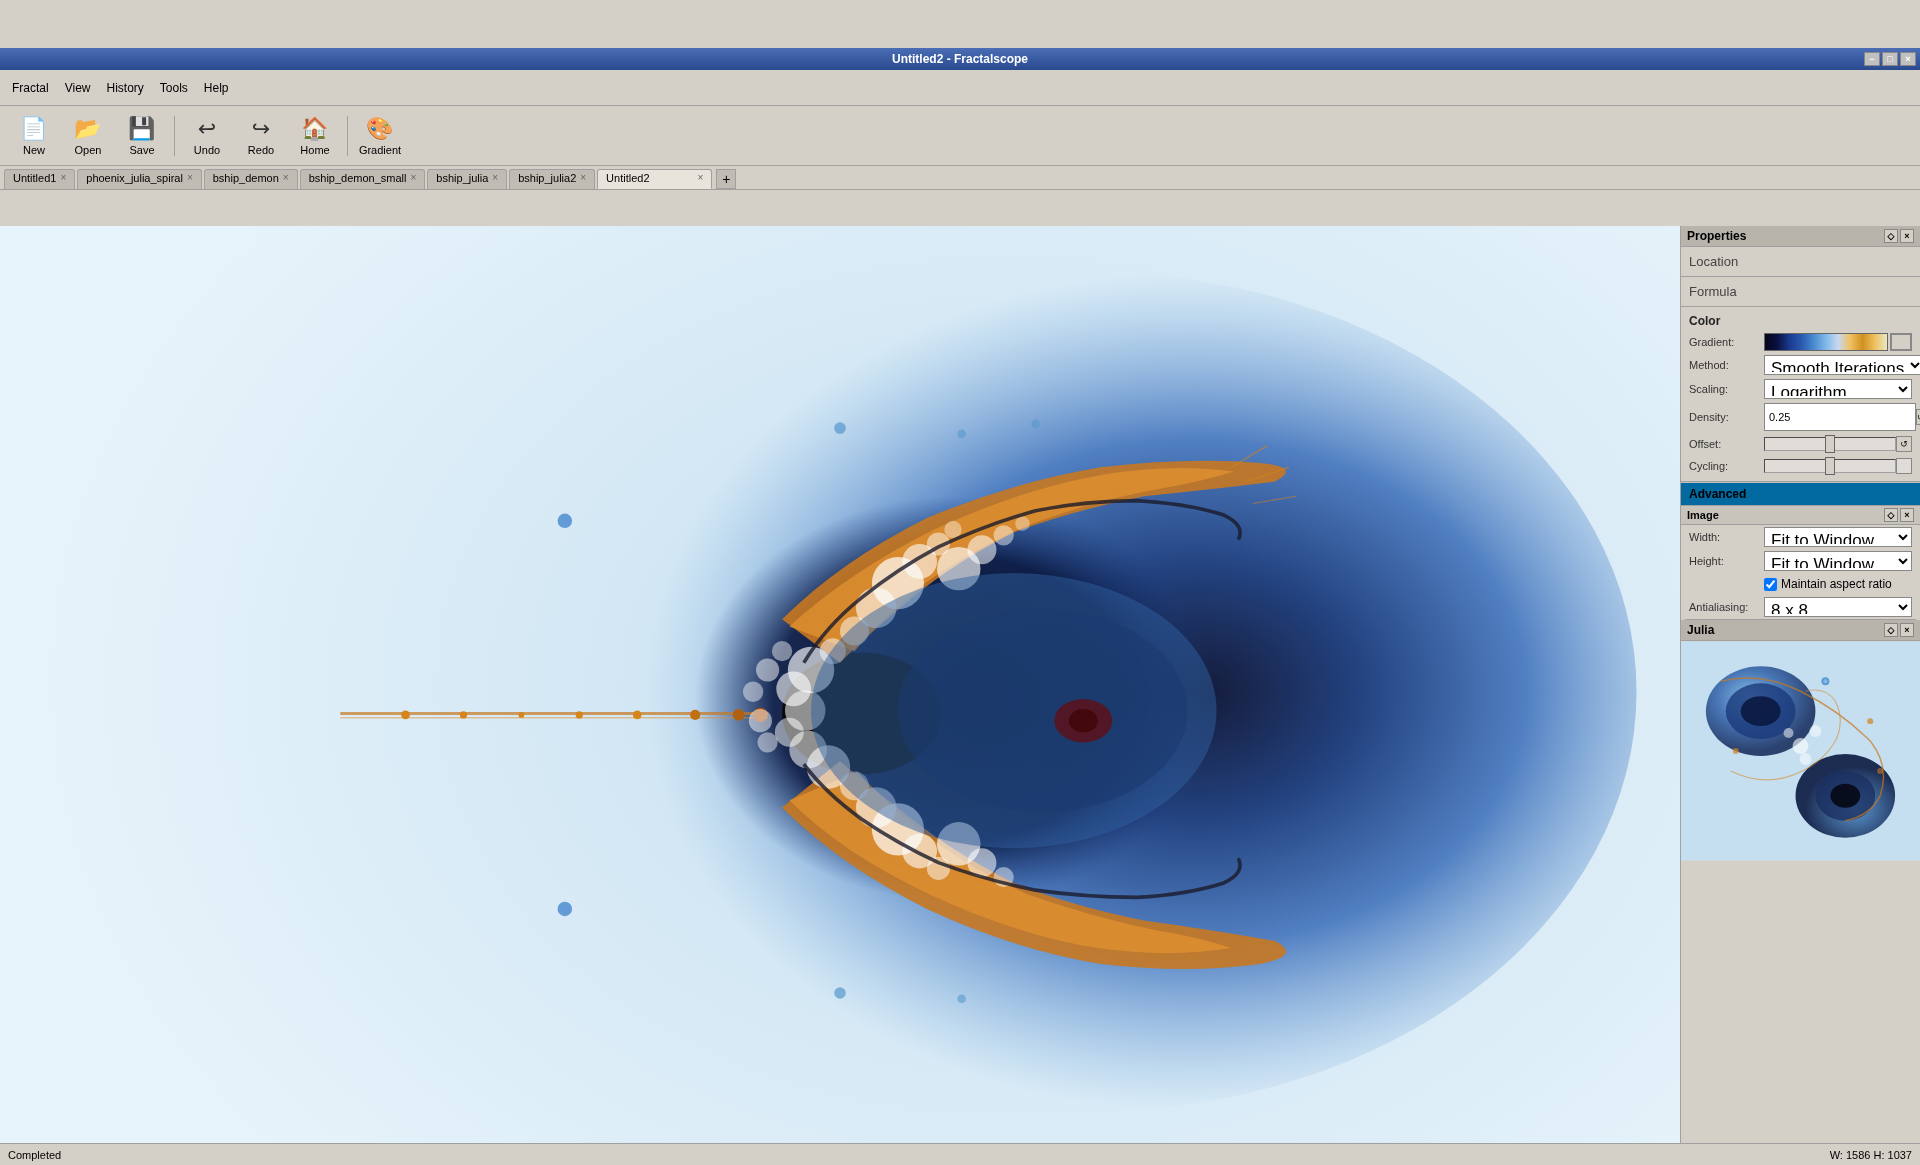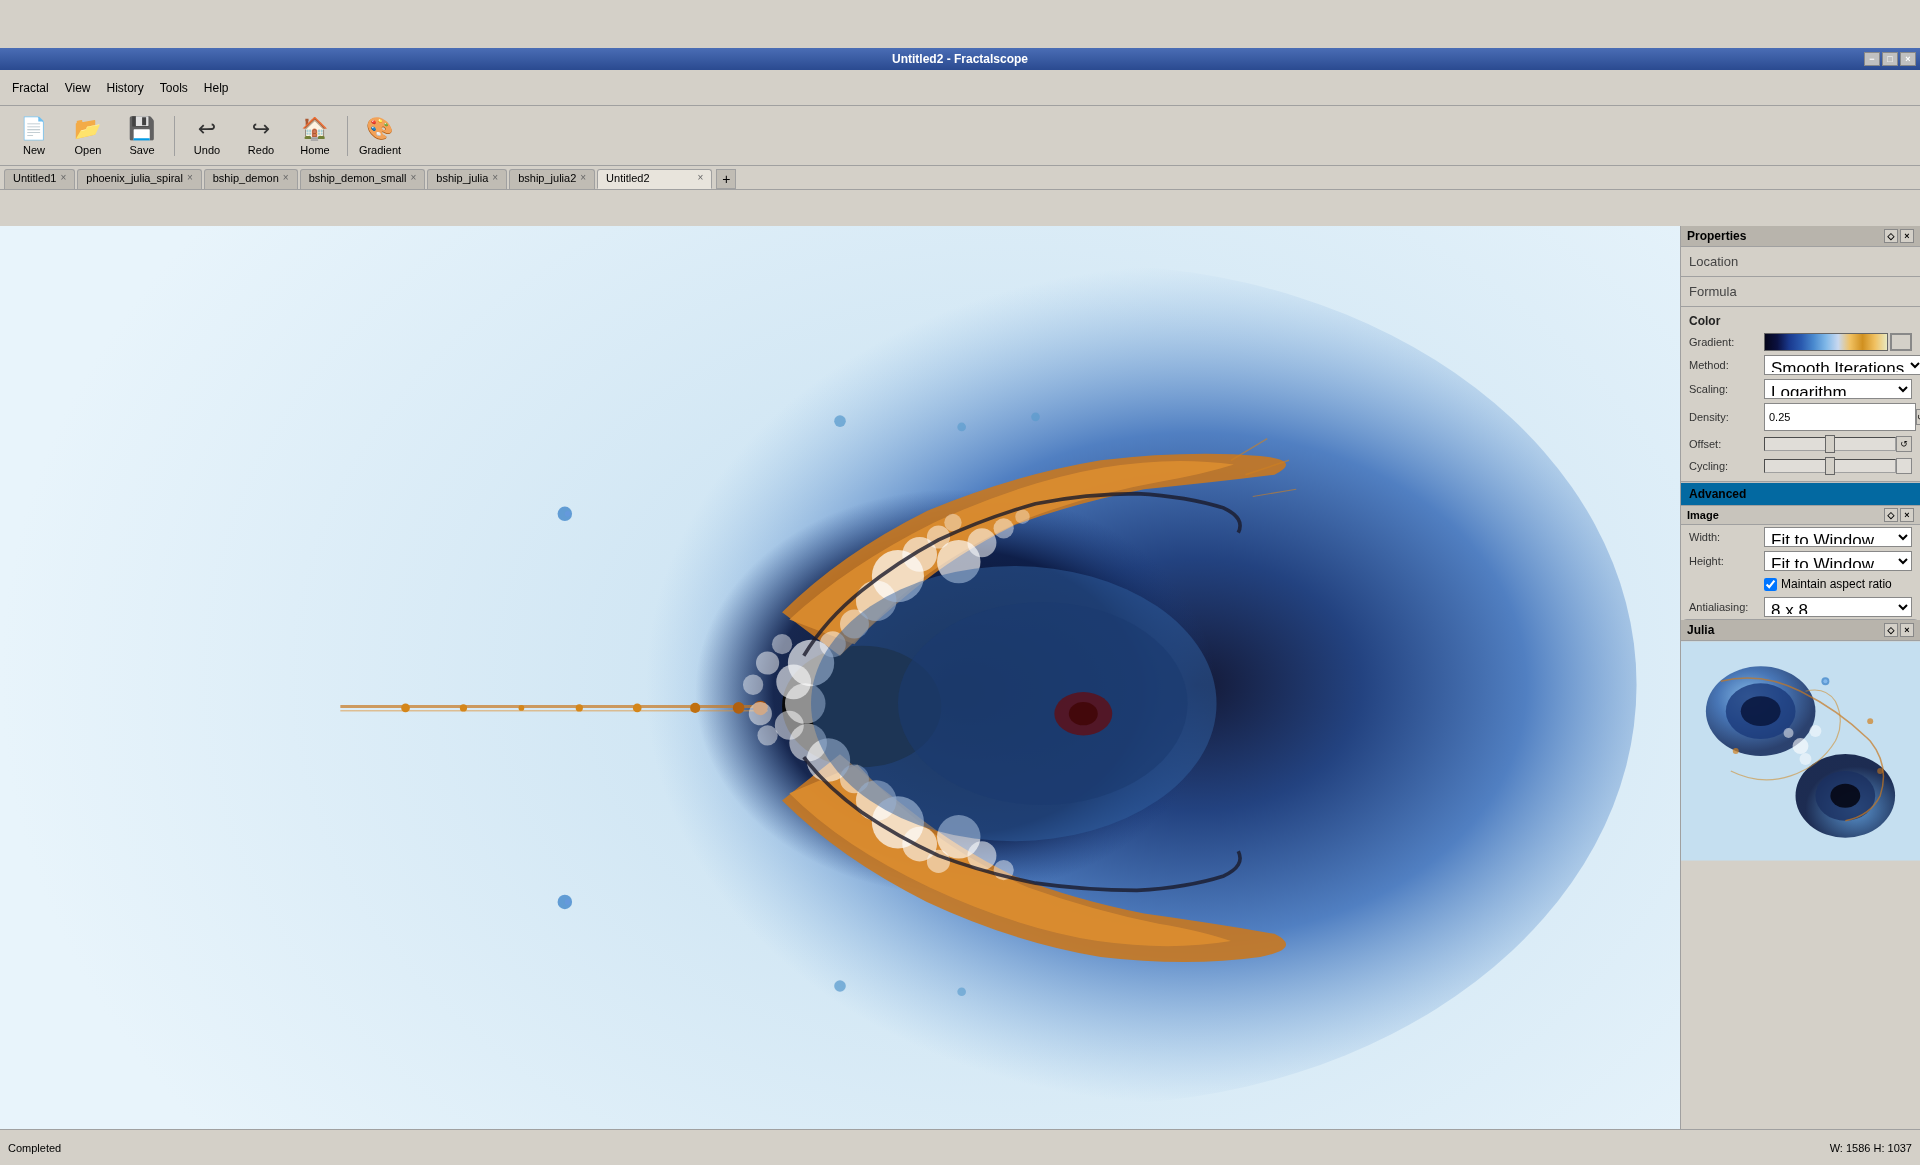--- a/index.html
+++ b/index.html
@@ -337,7 +337,7 @@
 
     
     #statusbar {
-      height: 36px;
+      height: 22px;
       background: #d4d0c8;
       border-top: 1px solid #a0a0a0;
       display: flex;

